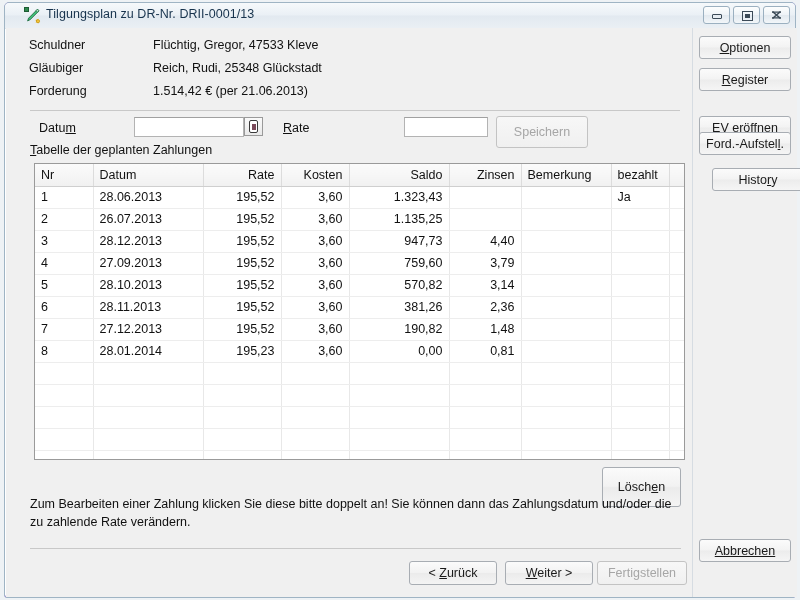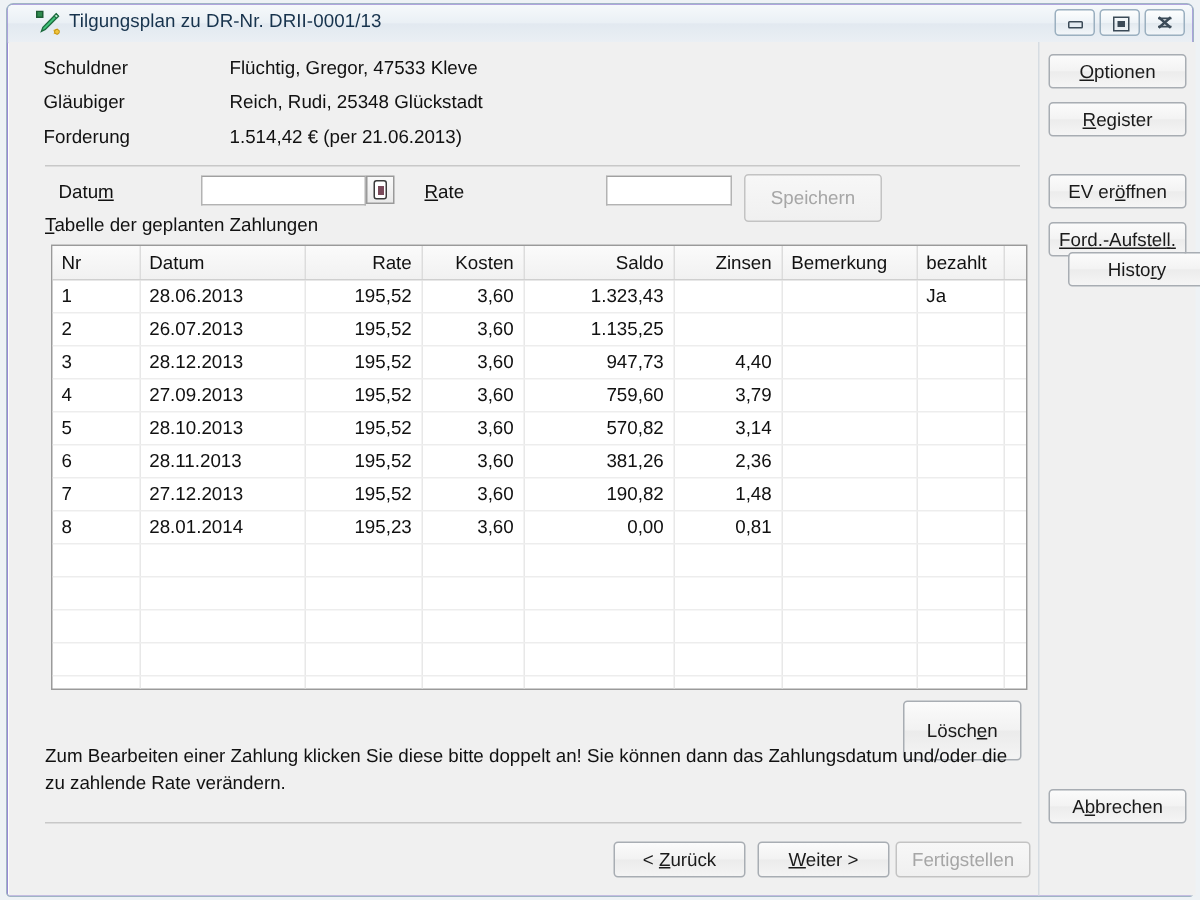--- a/index.html
+++ b/index.html
@@ -461,7 +461,7 @@
       <div class="sbtn" style="top:72px;margin-top:16px;">
           <span>EV er<u>ö</u>ffnen</span>
         </div>
-      <div class="sbtn" style="top:120px;text-decoration:underline;">
+      <div class="sbtn" style="top:104px;">
           <span>Ford.-Aufstel<u>l</u>.</span>
         </div>
       <div class="sbtn" style="top:140px;margin-left:13px;">

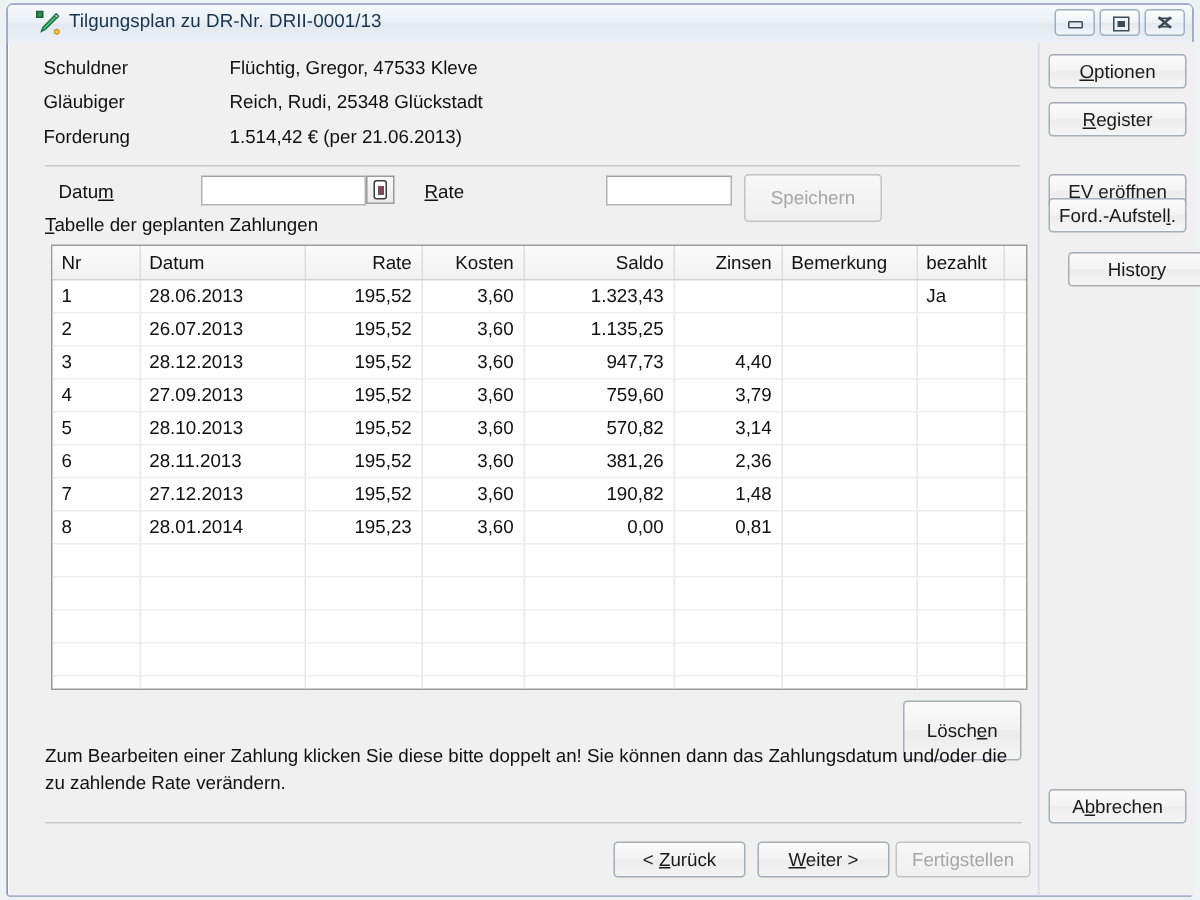--- a/index.html
+++ b/index.html
@@ -468,7 +468,7 @@
           <span>Histo<u>r</u>y</span>
         </div>
 
-      <div class="sbtn" style="top:498px;">
+      <div class="sbtn" style="top:511px;text-decoration:underline;">
           <span>A<u>b</u>brechen</span>
         </div>
     </div>

